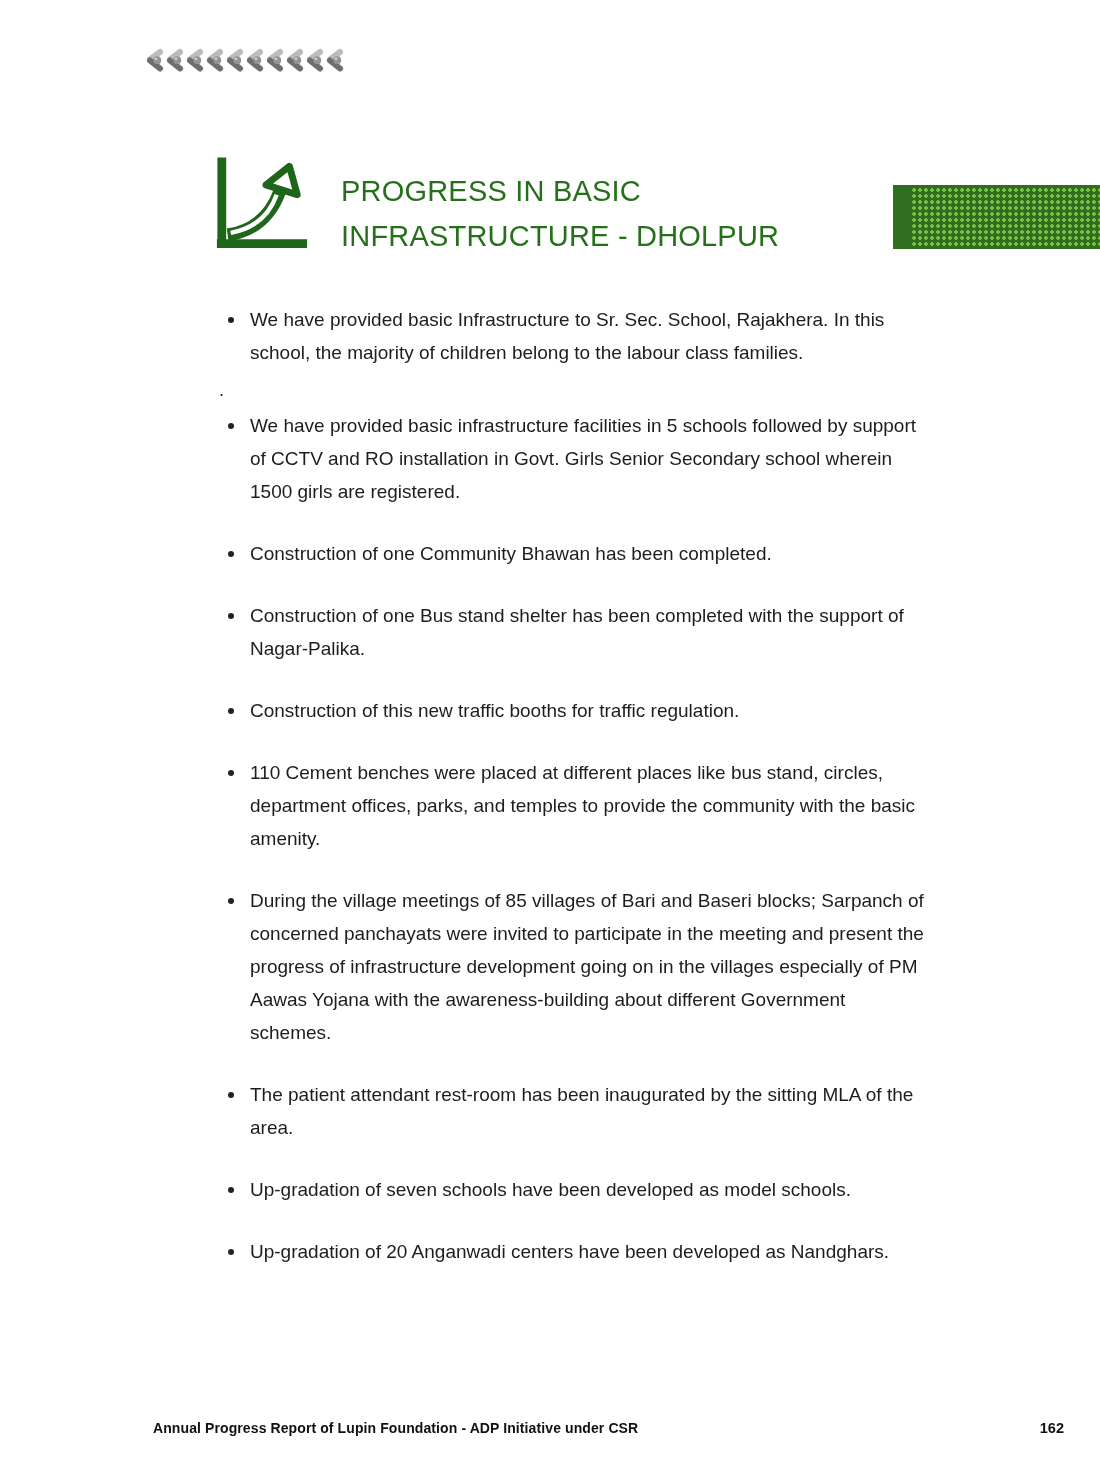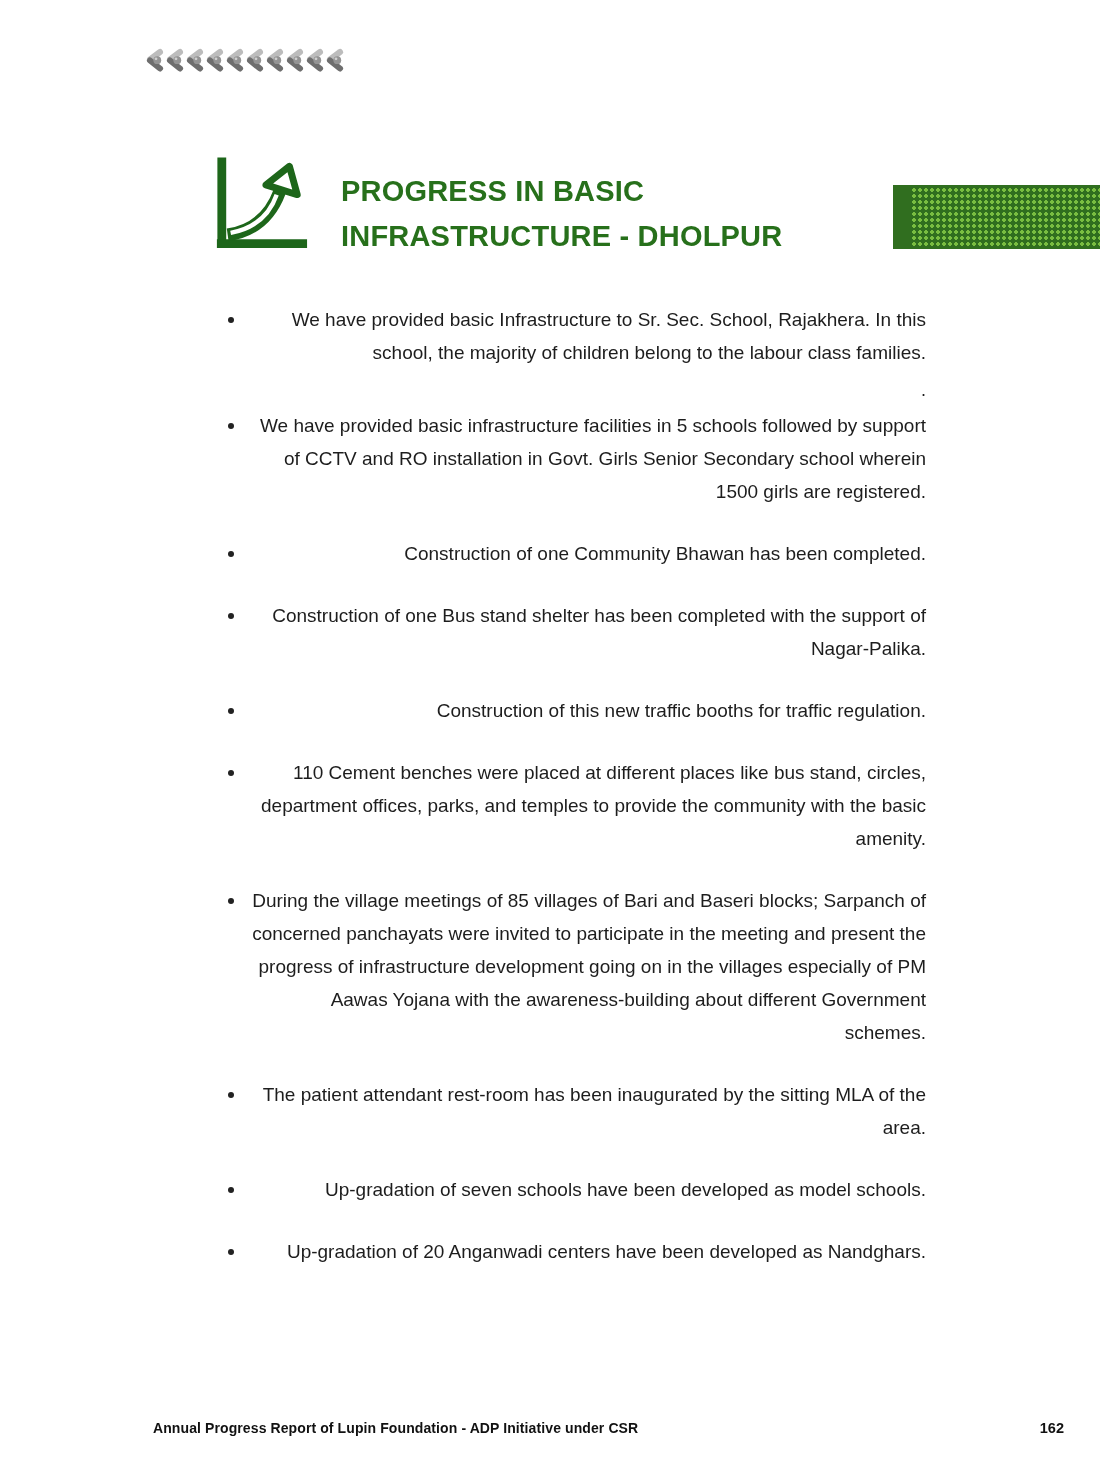--- a/index.html
+++ b/index.html
@@ -16,7 +16,7 @@
   .hero-icon{position:absolute;left:212px;top:152px;width:98px;height:103px;}
   .page-title{
     position:absolute;left:341px;top:169px;
-    font-size:29px;font-weight:700;line-height:45px;
+    font-size:29px;font-weight:400;line-height:45px;
     color:#27701b;letter-spacing:.2px;white-space:nowrap;
   }
 

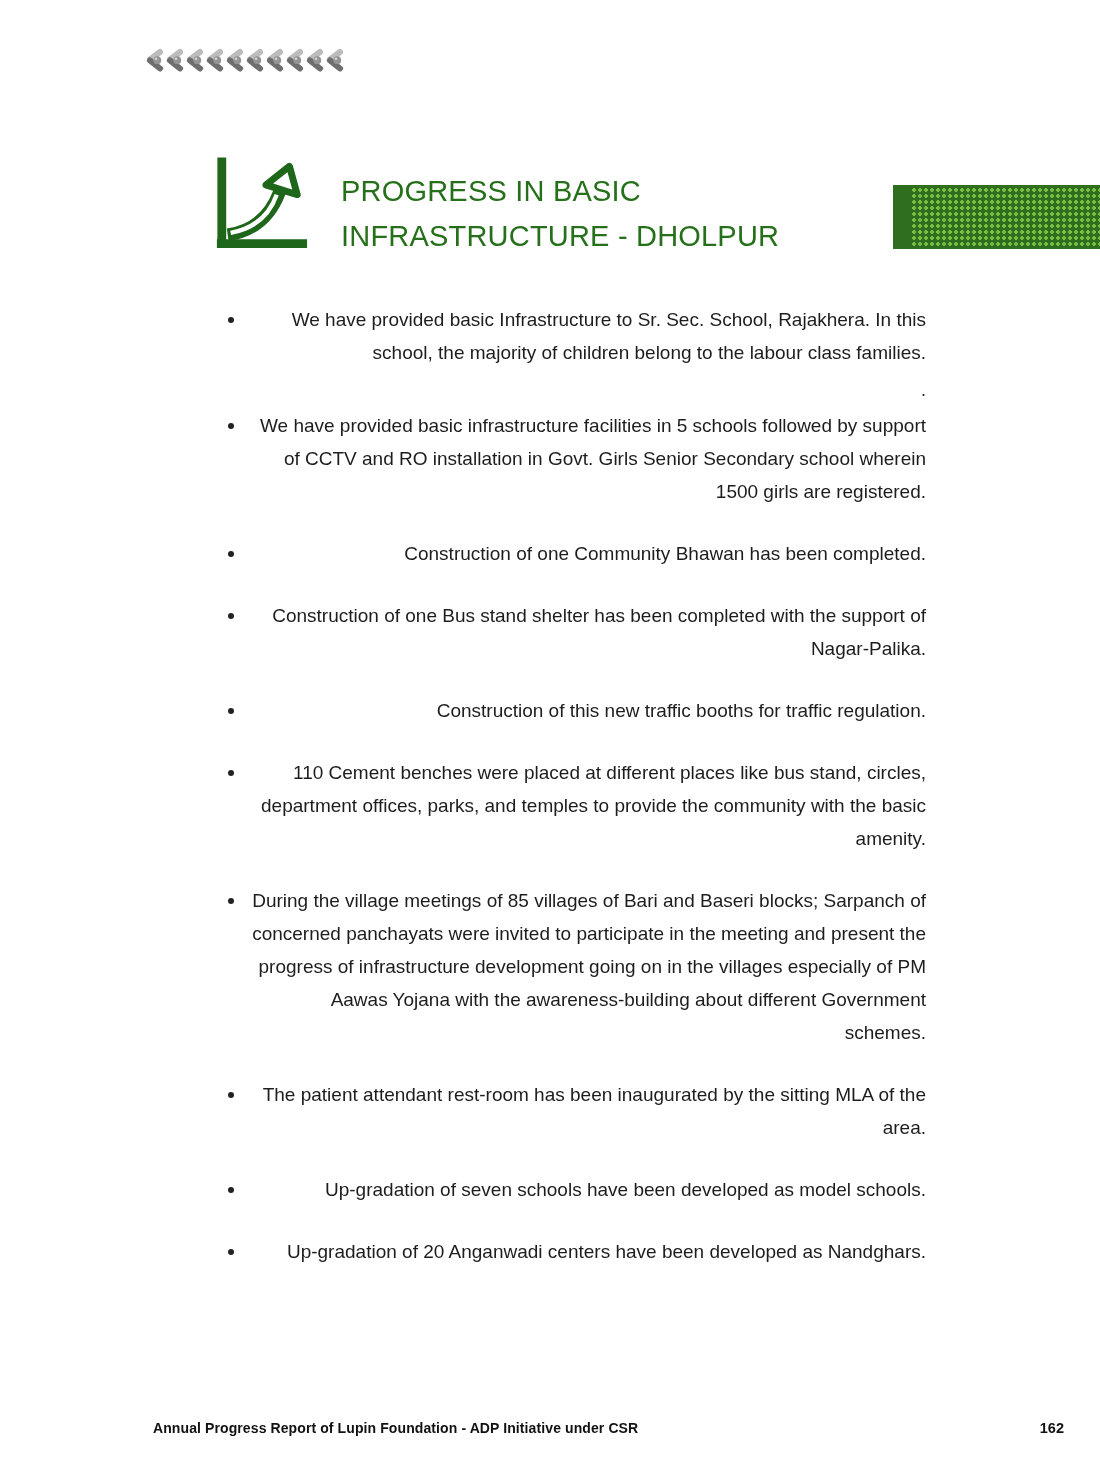--- a/index.html
+++ b/index.html
@@ -32,7 +32,7 @@
   .bullets{
     position:absolute;left:226px;top:303px;width:700px;
     margin:0;padding:0;list-style:none;
-    font-size:19px;line-height:33px;color:#1d1d1d;text-align:right;
+    font-size:19px;line-height:33px;color:#1d1d1d;
   }
   .bullets li{position:relative;padding-left:24px;margin-bottom:29px;}
   .bullets li .marker{

